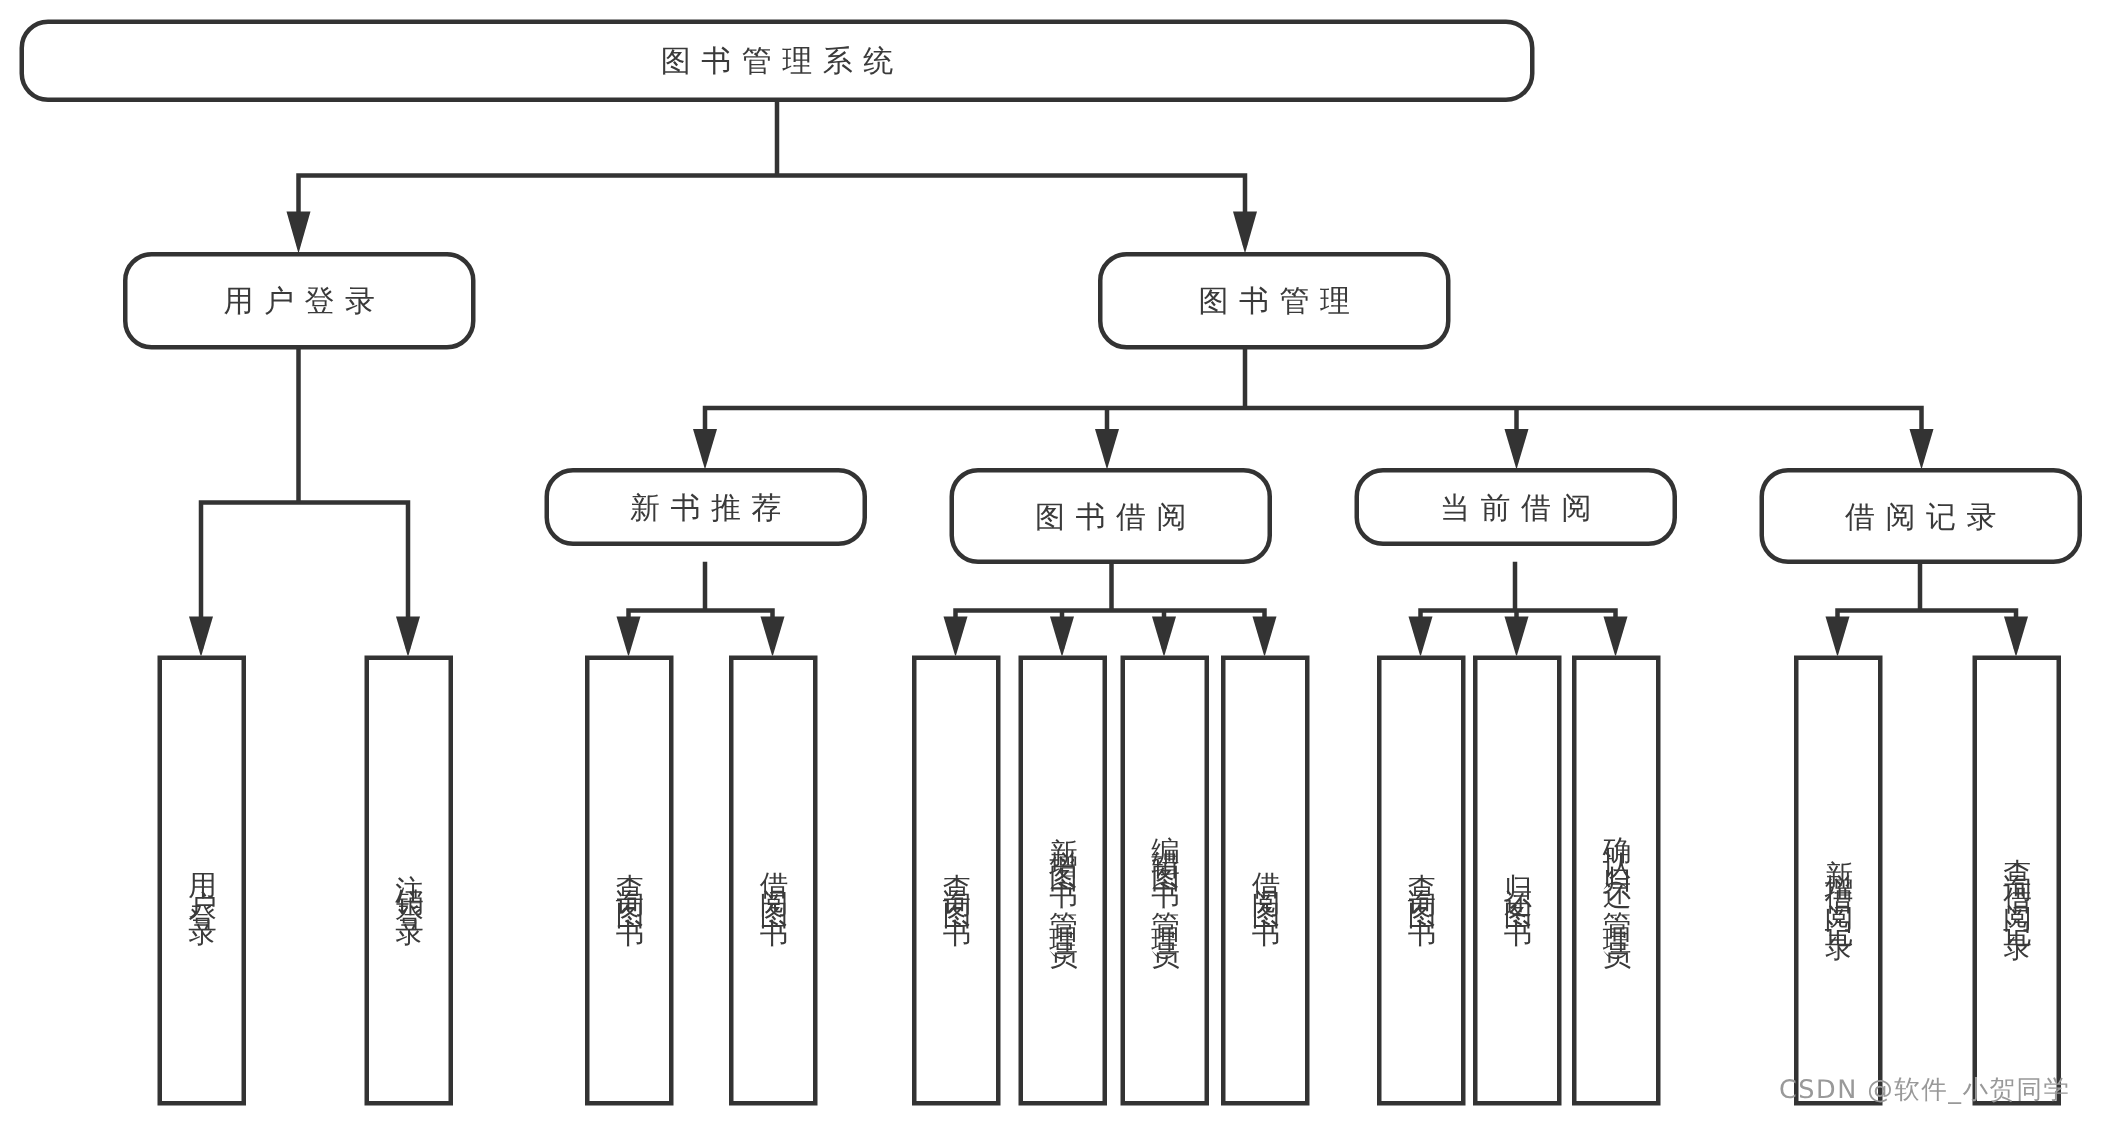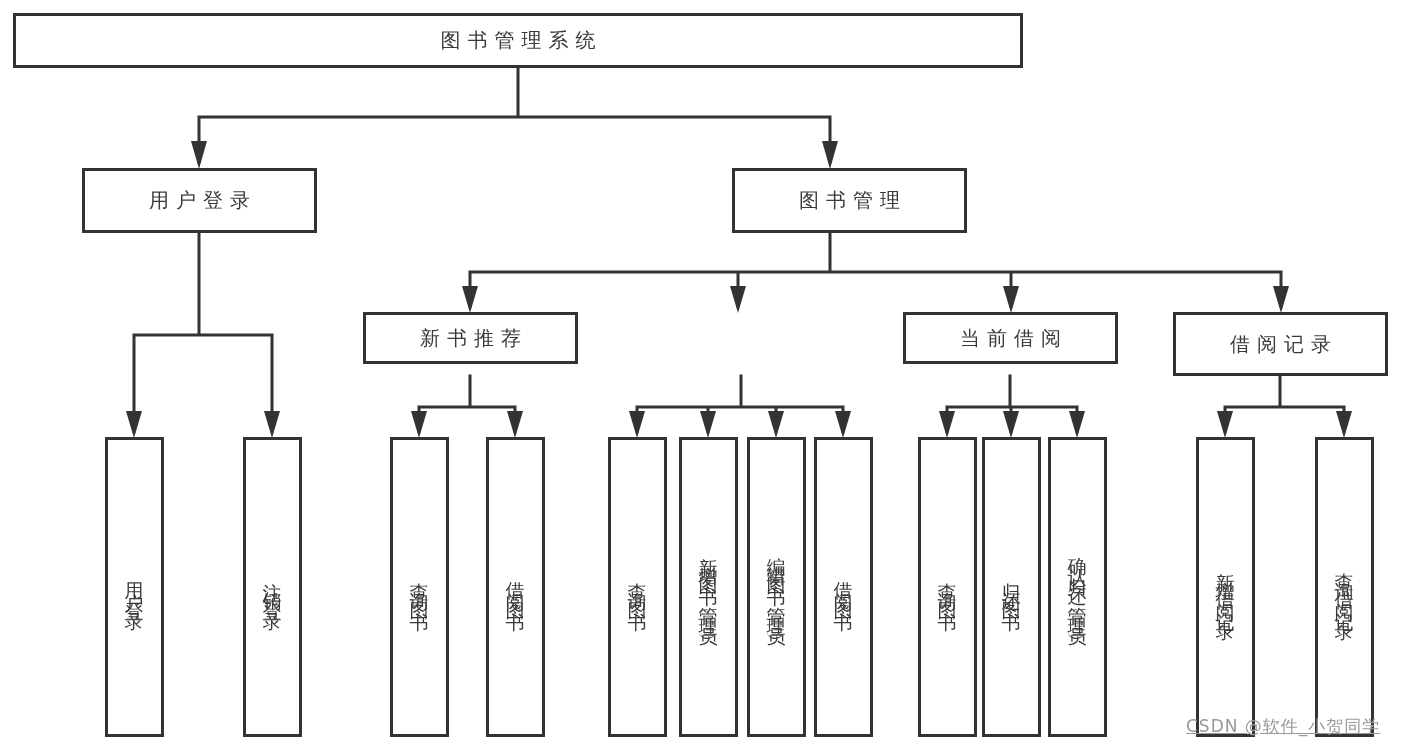--- a/index.html
+++ b/index.html
@@ -20,7 +20,7 @@
     display:flex; align-items:center; justify-content:center;
     color:#3a3a3a;
   }
-  .h { font-size:20px; letter-spacing:7px; padding-left:7px; white-space:nowrap; }
+  .h { font-size:20px; letter-spacing:7px; padding-left:7px; white-space:nowrap;border-radius:19px; }
   .v { }
   .vt {
     writing-mode:vertical-rl;

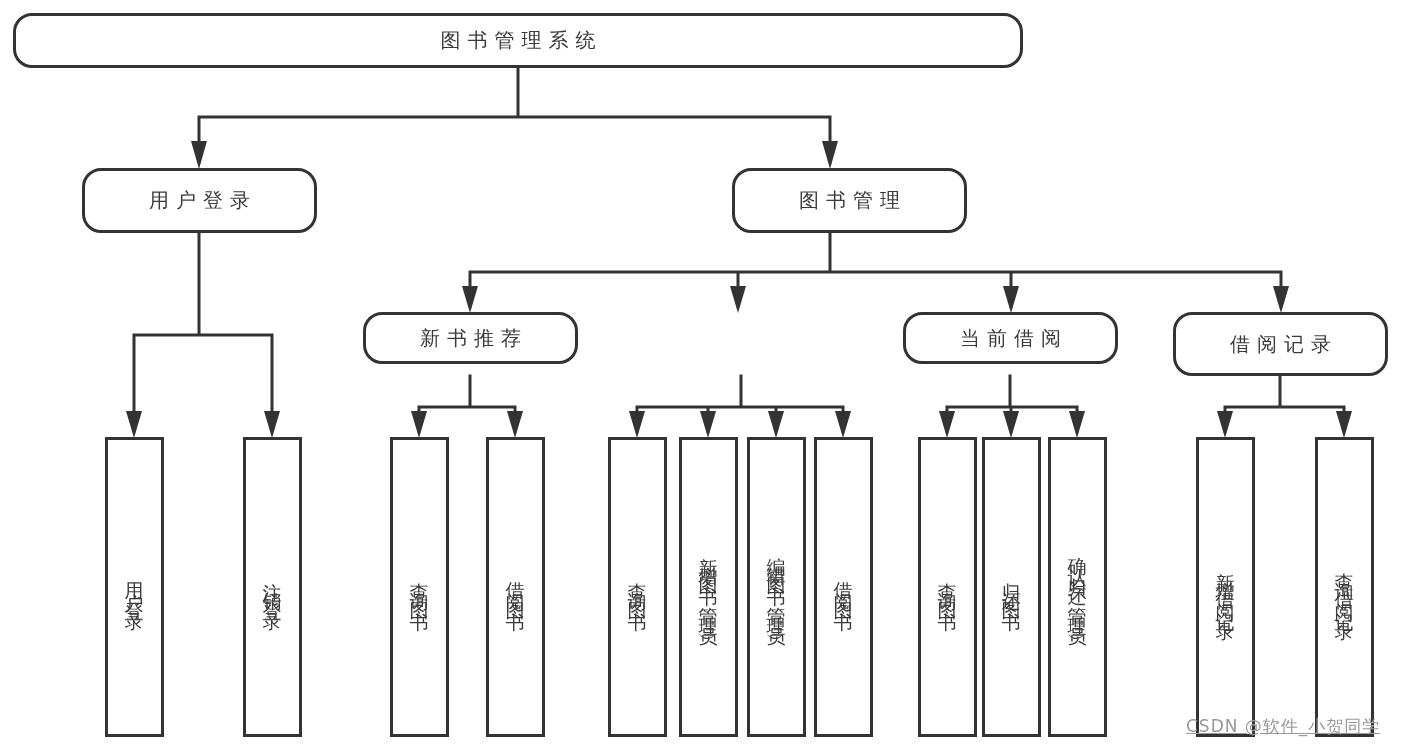--- a/index.html
+++ b/index.html
@@ -84,6 +84,7 @@
   <div class="box h" style="left:712px; top:168px; width:235px; height:65px;margin-left:20px;">图书管理</div>
 
   <div class="box h" style="left:363px; top:312px; width:215px; height:52px;">新书推荐</div>
+  <div class="box h" style="left:633px; top:312px; width:215px; height:64px;">图书借阅</div>
   <div class="box h" style="left:903px; top:312px; width:215px; height:52px;">当前借阅</div>
   <div class="box h" style="left:1173px; top:312px; width:215px; height:64px;font-family:Liberation Mono, monospace;">借阅记录</div>
 

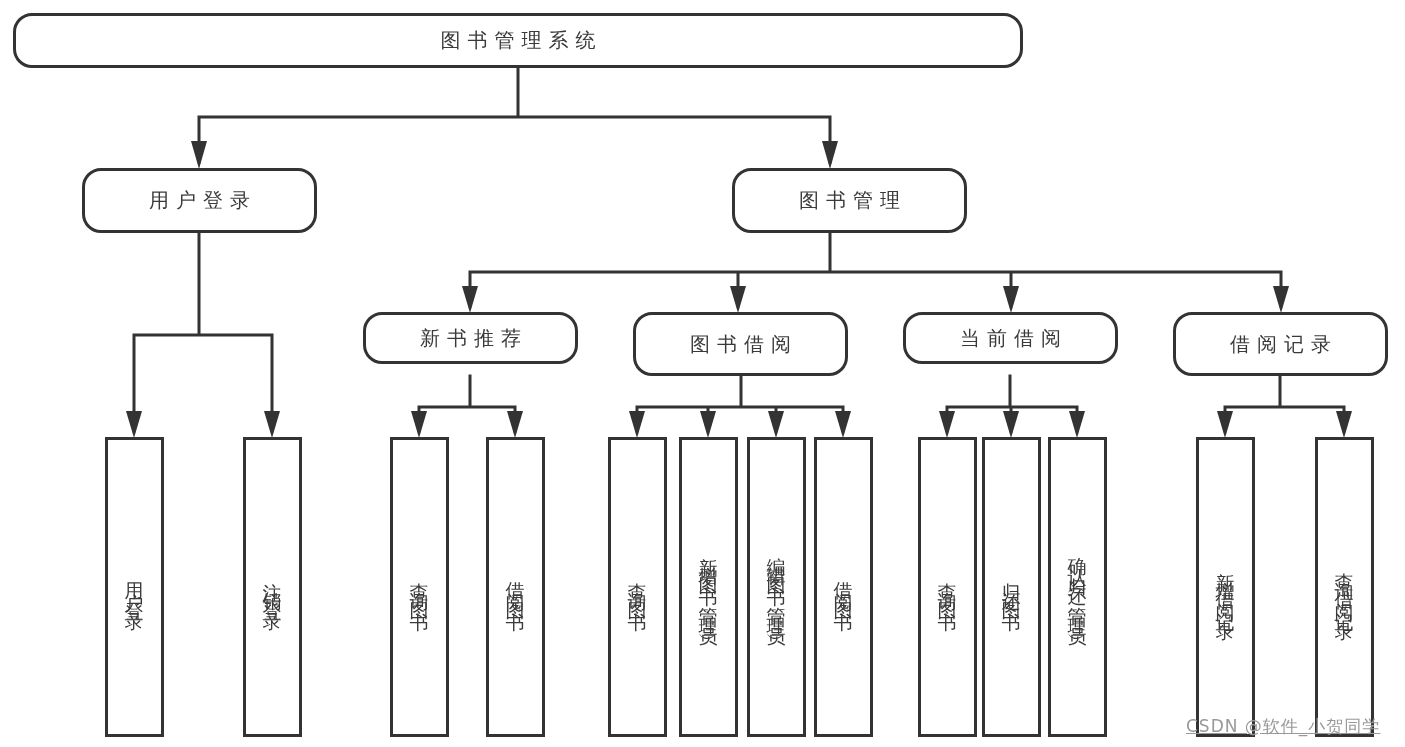--- a/index.html
+++ b/index.html
@@ -38,7 +38,6 @@
     color:#999999;
     z-index:10;
     white-space:nowrap;
-    text-decoration:underline;
   }
 </style>
 </head>

